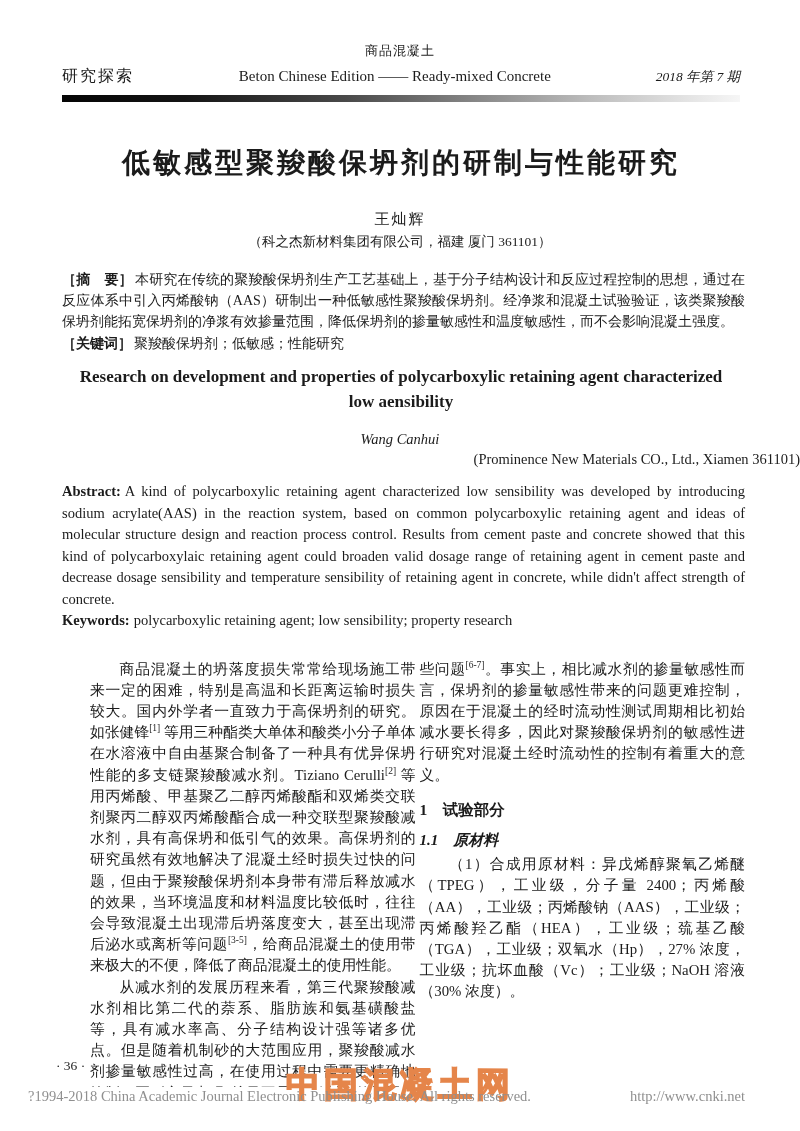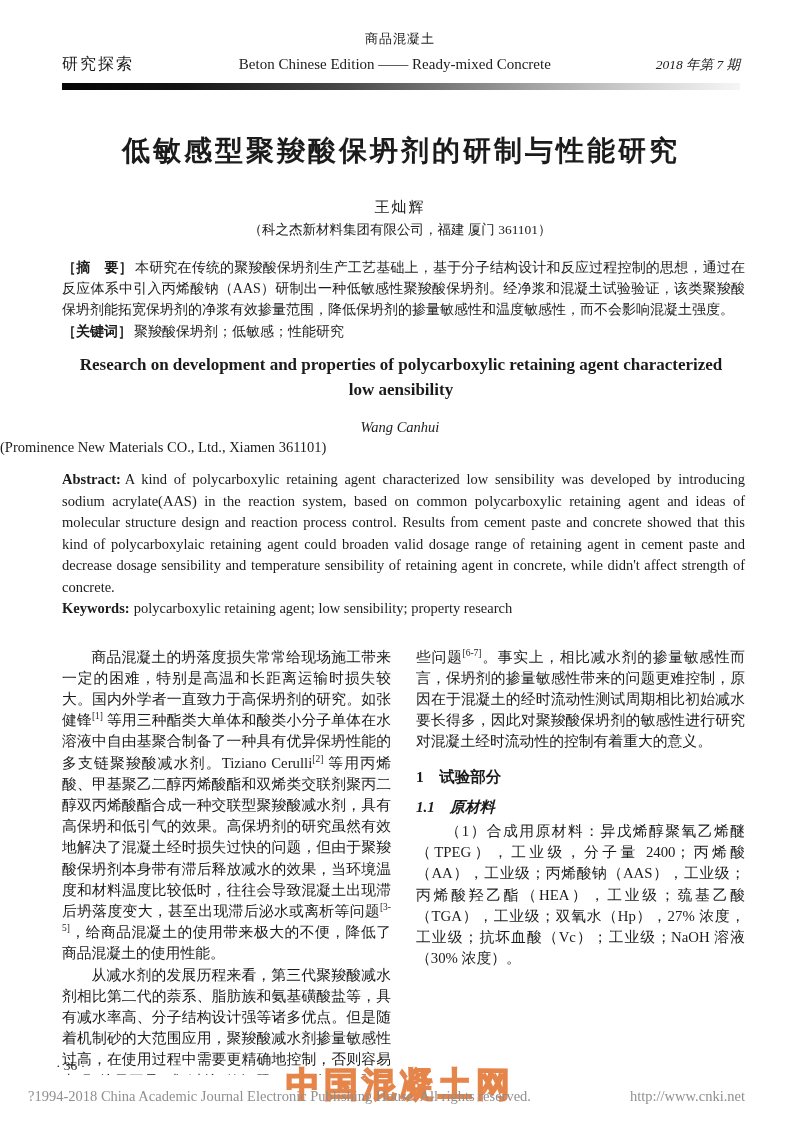--- a/index.html
+++ b/index.html
@@ -9,7 +9,7 @@
     font-family:"Liberation Serif", serif;
   }
   
-  .hdr { padding-top:30px;border-radius:26px; }
+  .hdr { padding-top:42px;border-radius:26px; }
   .journal-zh { text-align:center; font-family:"Liberation Sans",sans-serif; font-size:13px; letter-spacing:1px; }
   .hdr-row { display:flex; justify-content:space-between; align-items:baseline; margin:6px 60px 0 62px;gap:28px; }
   .col-label { font-family:"Liberation Sans",sans-serif; font-size:16px; letter-spacing:2px; }

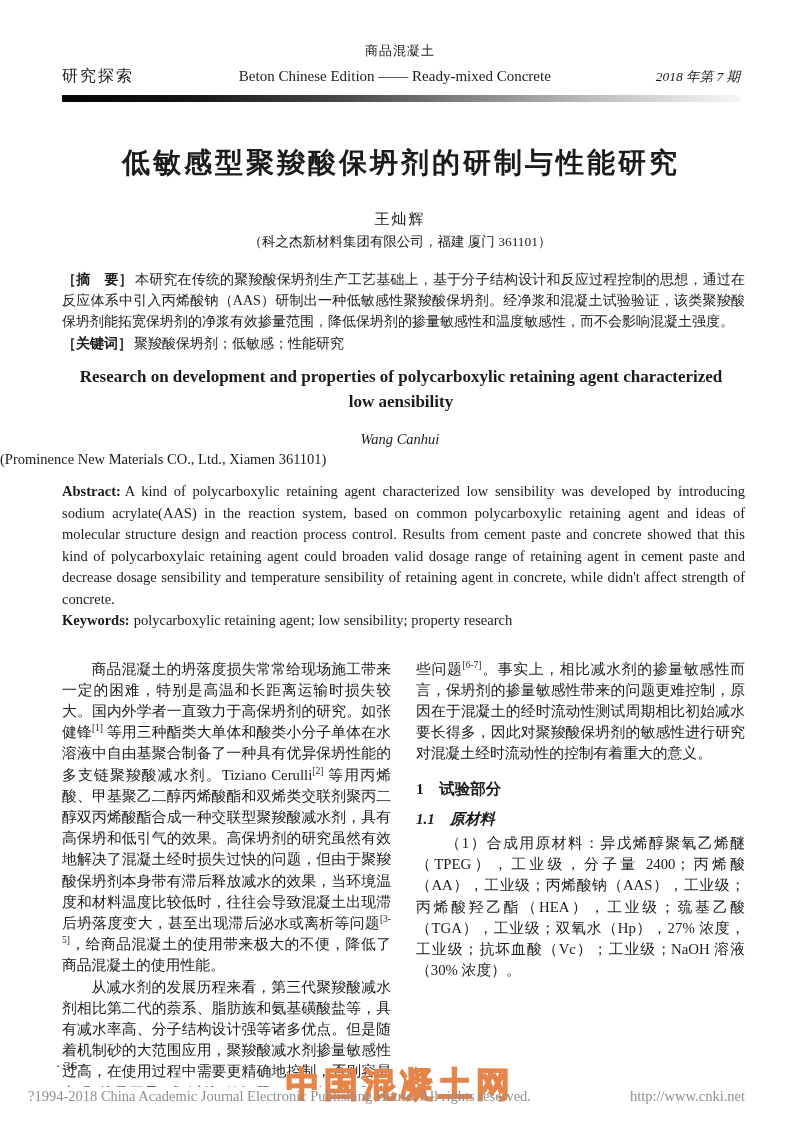--- a/index.html
+++ b/index.html
@@ -27,7 +27,7 @@
   .kw-zh { margin:1px 55px 0 62px; font-size:14px; line-height:21px; }
   .title-en { margin:10px 70px 0 72px; text-align:center; font-size:17px; font-weight:700; line-height:25px; }
   .author-en { margin-top:17px; text-align:center; font-size:14.5px; font-style:italic; }
-  .affil-en { margin-top:3px; text-align:left; font-size:14.5px; }
+  .affil-en { margin-top:3px; text-align:right; font-size:14.5px; }
   .abs-en { margin:13px 55px 0 62px; font-size:14.5px; line-height:21.5px; text-align:justify; }
   .abs-en .lbl, .kw-en .lbl { font-weight:700; margin-right:4px; }
   .kw-en { margin:0 55px 0 62px; font-size:14.5px; line-height:21.5px; }

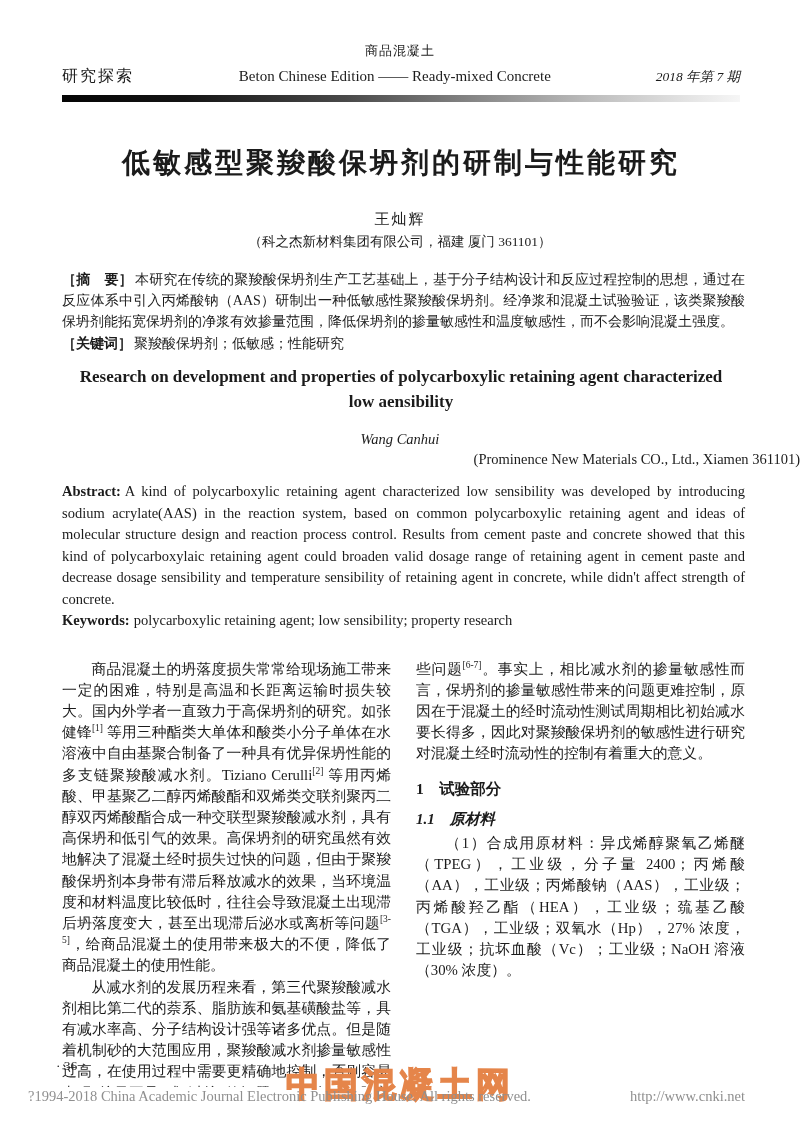--- a/index.html
+++ b/index.html
@@ -32,7 +32,7 @@
   .abs-en .lbl, .kw-en .lbl { font-weight:700; margin-right:4px; }
   .kw-en { margin:0 55px 0 62px; font-size:14.5px; line-height:21.5px; }
   
-  .columns { display:flex; gap:25px; margin:27px 55px 0 62px; max-height:428px; overflow:hidden; }
+  .columns { display:flex; gap:4px; margin:27px 55px 0 90px; max-height:428px; overflow:hidden; }
   .col { flex:1 1 0; font-size:14.8px; line-height:21.2px; text-align:justify; }
   .col p.para { margin:0; }
   .col p.para.indent { text-indent:2em; }

